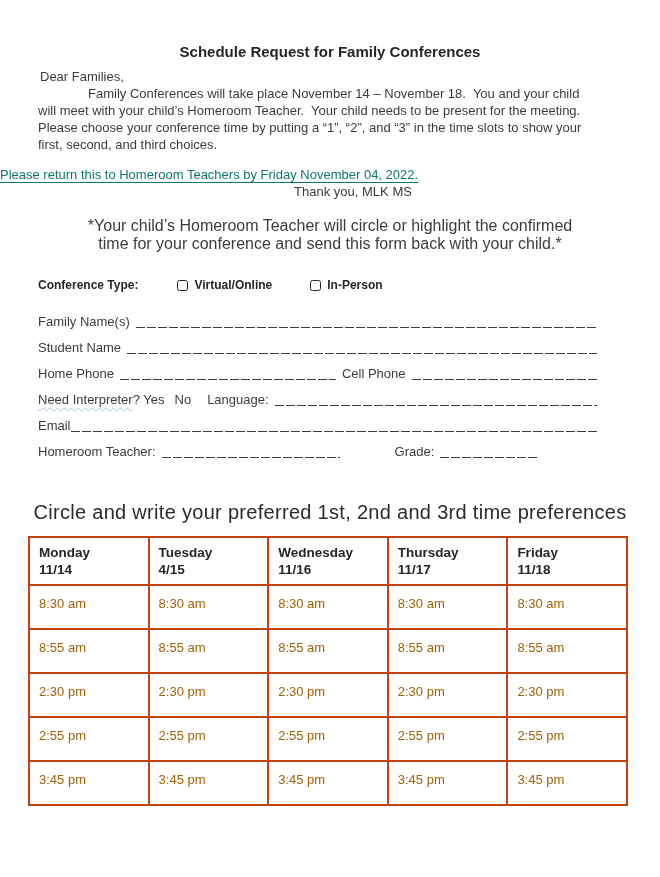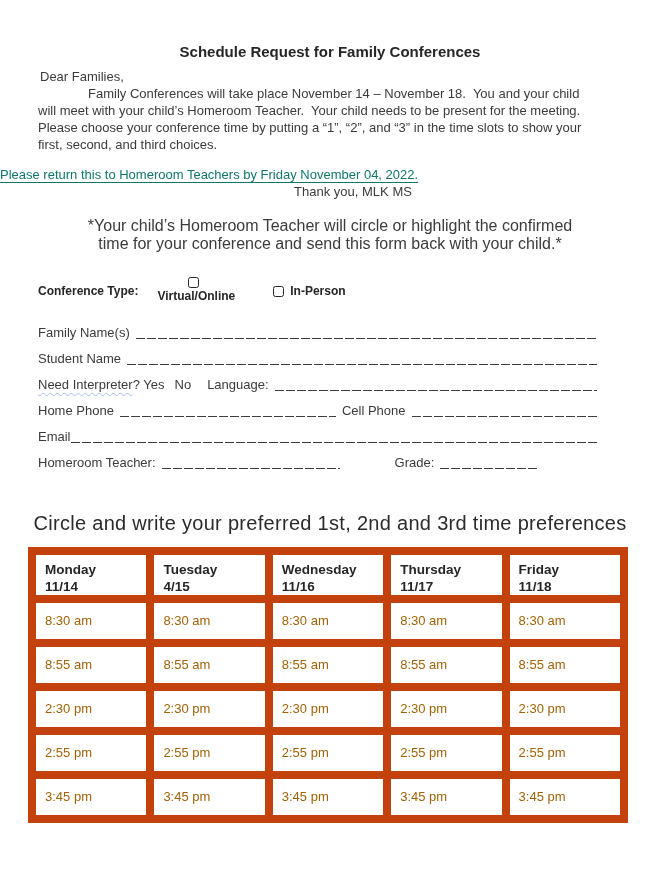--- a/index.html
+++ b/index.html
@@ -51,7 +51,7 @@
     margin-right:6px;box-sizing:border-box;
     background:#fff;
   }
-  .opt-virtual{margin-left:19px;flex-direction:column;}
+  .opt-virtual{margin-left:39px;}
   .opt-inperson{margin-left:38px;}
 
   .fields{margin:10px 63px 0 38px;}

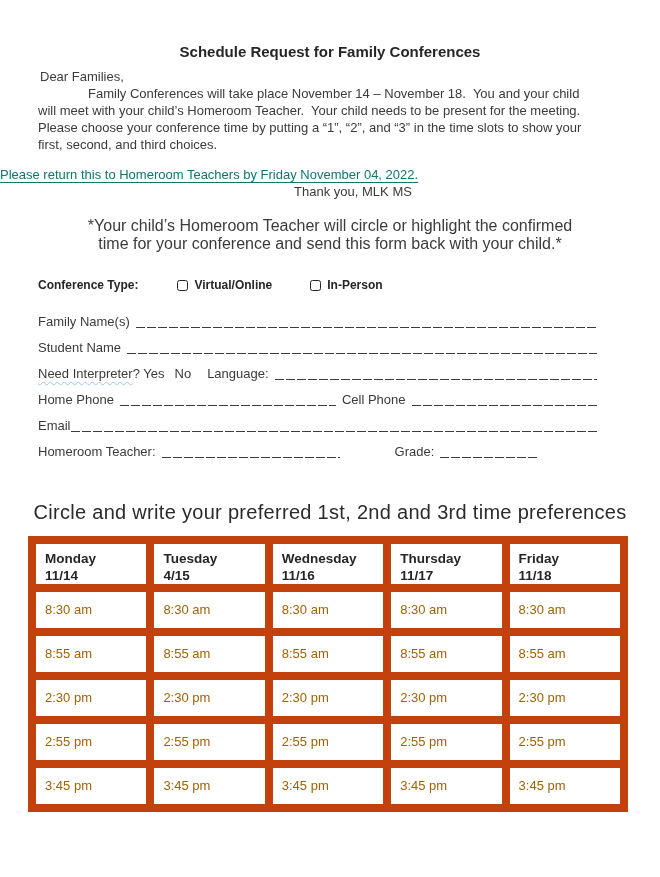--- a/index.html
+++ b/index.html
@@ -152,6 +152,16 @@
     </div>
 
     <div class="frow">
+      <span class="lbl">Home Phone</span>
+      <span class="gap6"></span>
+      <span class="wline fixed" style="width:216px;"></span>
+      <span class="gap6"></span>
+      <span class="lbl">Cell Phone</span>
+      <span class="gap6"></span>
+      <span class="wline"></span>
+    </div>
+
+    <div class="frow">
       <span class="lbl"><span class="squiggle">Need Interpreter</span><span>? Yes</span></span>
       <span class="gap10"></span>
       <span class="lbl">No</span>
@@ -162,16 +172,6 @@
     </div>
 
     <div class="frow">
-      <span class="lbl">Home Phone</span>
-      <span class="gap6"></span>
-      <span class="wline fixed" style="width:216px;"></span>
-      <span class="gap6"></span>
-      <span class="lbl">Cell Phone</span>
-      <span class="gap6"></span>
-      <span class="wline"></span>
-    </div>
-
-    <div class="frow">
       <span class="lbl">Email</span>
       <span class="wline"></span>
     </div>

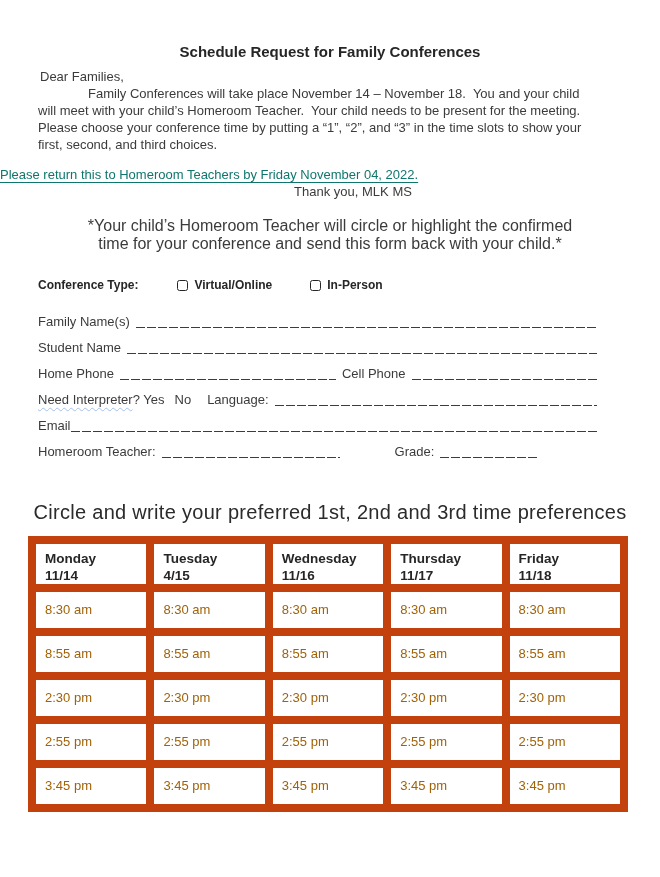--- a/index.html
+++ b/index.html
@@ -91,7 +91,7 @@
     table-layout:fixed;
   }
   table.sched th, table.sched td{
-    border:8px solid #c2410c;
+    border:2px solid #c2410c;
     vertical-align:top;
     text-align:left;
     box-sizing:border-box;

